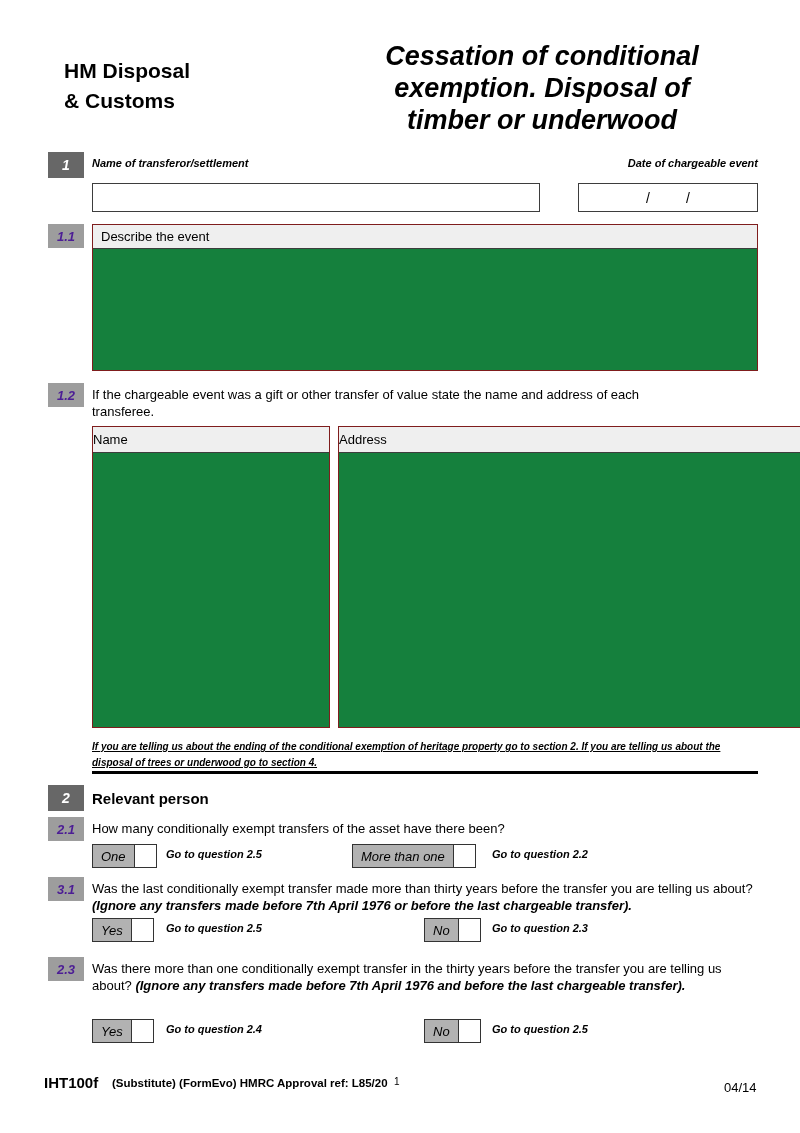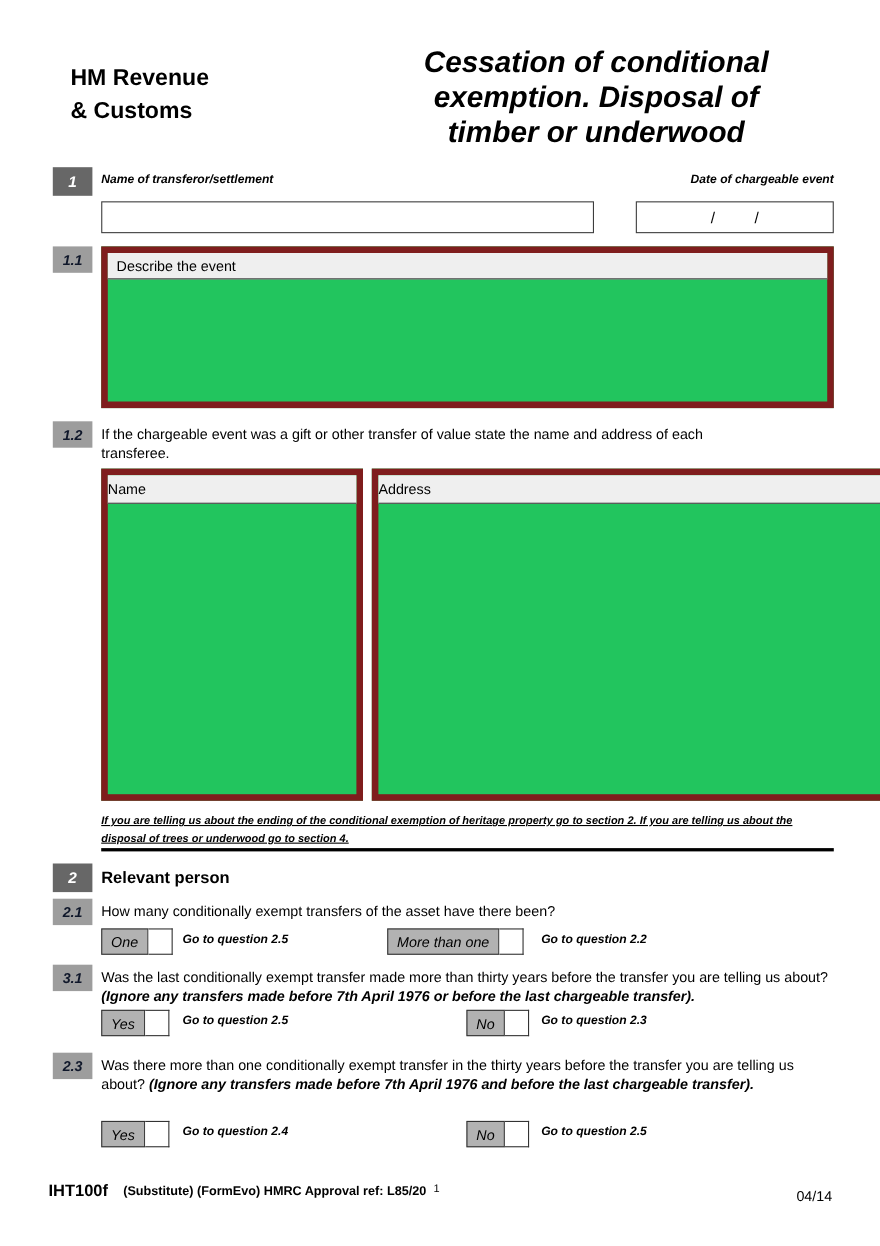--- a/index.html
+++ b/index.html
@@ -47,7 +47,7 @@
 <div class="page">
 
   <div class="abs logo" style="left:64px; top:56px;">
-    <div>HM Revenue</div>
+    <div>HM Disposal</div>
     <div>&amp; Customs</div>
   </div>
   <div class="abs title" style="left:368px; top:40px; width:348px;">

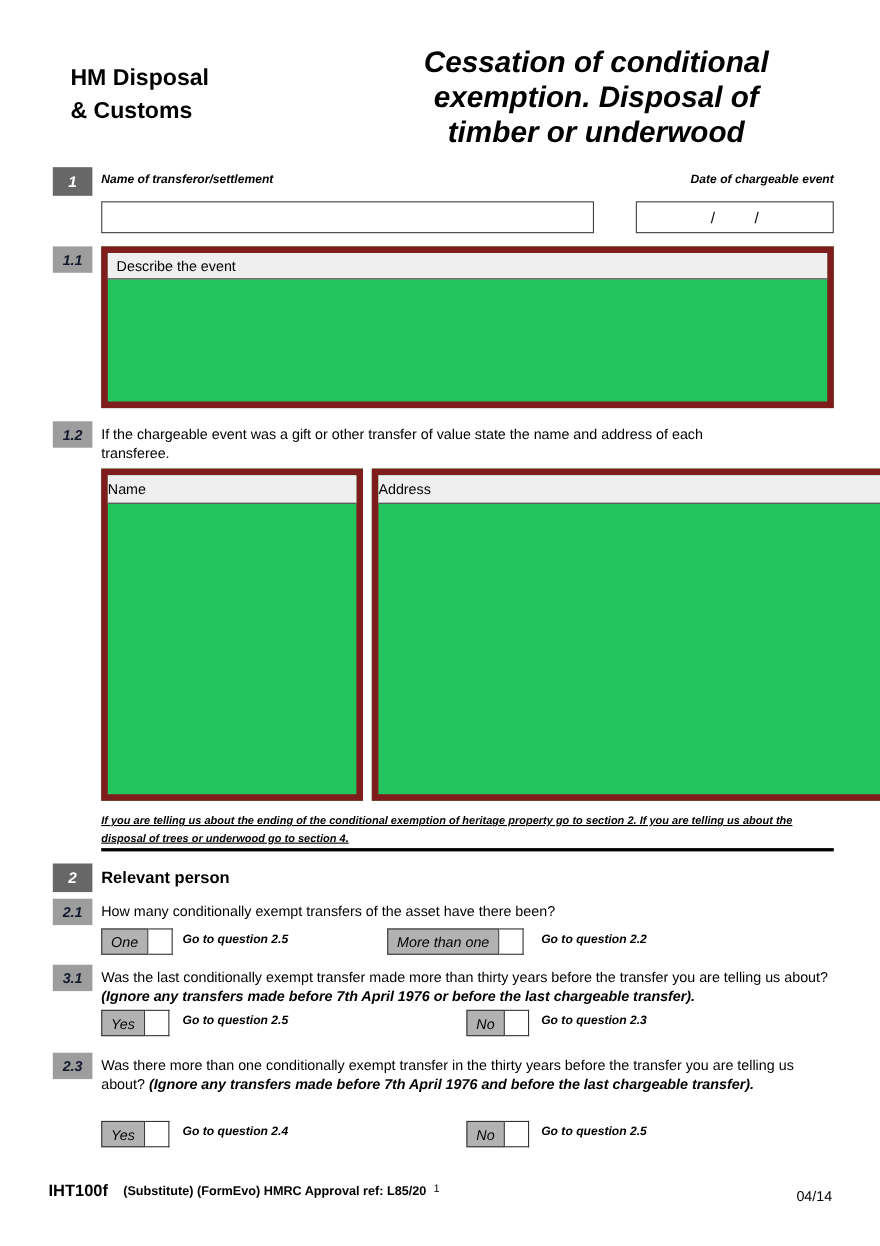--- a/index.html
+++ b/index.html
@@ -16,7 +16,7 @@
     font-style:italic; font-weight:bold; font-size:14px;
   }
   .numbox.main { background:#676767; color:#fff; }
-  .numbox.sub  { background:#9d9d9d; color:#0f172a; height:24px; font-size:13px; }
+  .numbox.sub  { background:#9d9d9d; color:#4c1d95; height:24px; font-size:13px; }
   .lbl { font-weight:bold; font-style:italic; font-size:11px; }
   .sec-title { font-weight:bold; font-size:15px; }
   .field { border:1px solid #3d3d3d; background:#fff; }

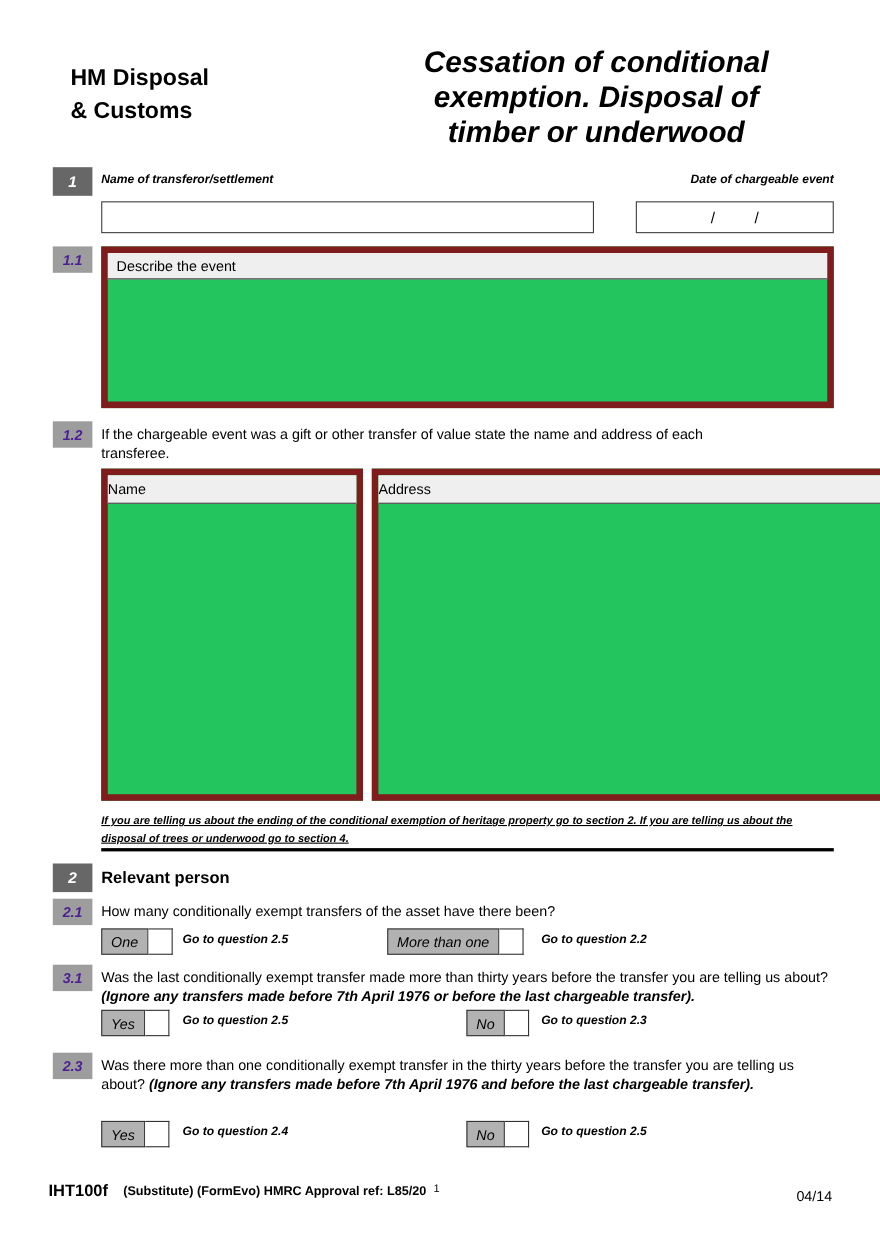--- a/index.html
+++ b/index.html
@@ -21,7 +21,7 @@
   .sec-title { font-weight:bold; font-size:15px; }
   .field { border:1px solid #3d3d3d; background:#fff; }
   .datebox { display:flex; align-items:center; justify-content:center; gap:36px; font-size:14px; }
-  .panel { border:6px solid #7f1d1d; background:#22c55e; }
+  .panel { border:1px solid #7f1d1d; background:#15803d; }
   .panel-head { background:#efefef; border-bottom:1px solid #3d3d3d; font-size:13px; padding:4px 8px; }
   .panel-body { width:100%; }
   .col-head { background:#efefef; border-bottom:1px solid #3d3d3d; text-align:left; font-size:13px; padding:5px 0; }

